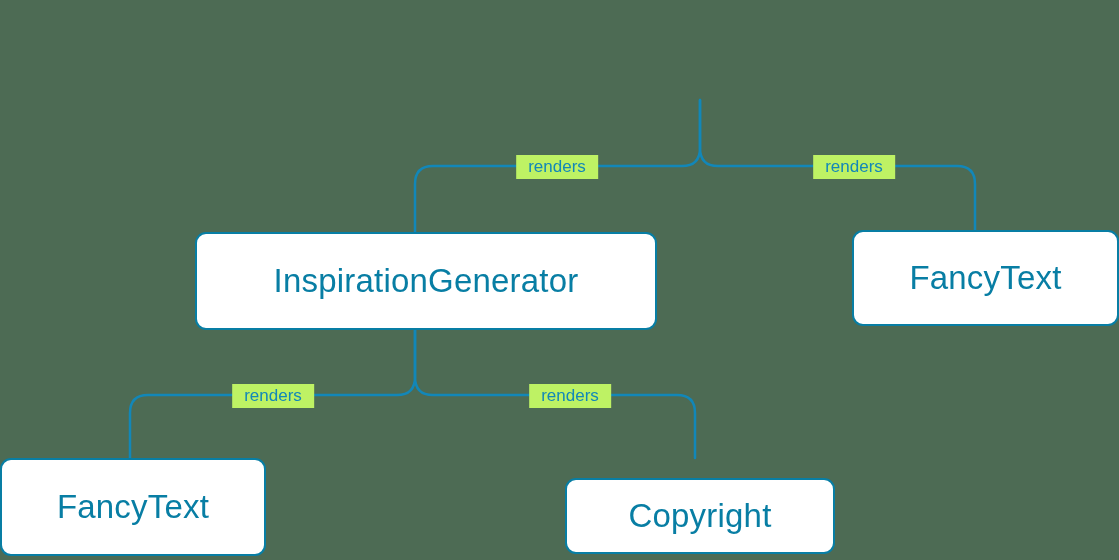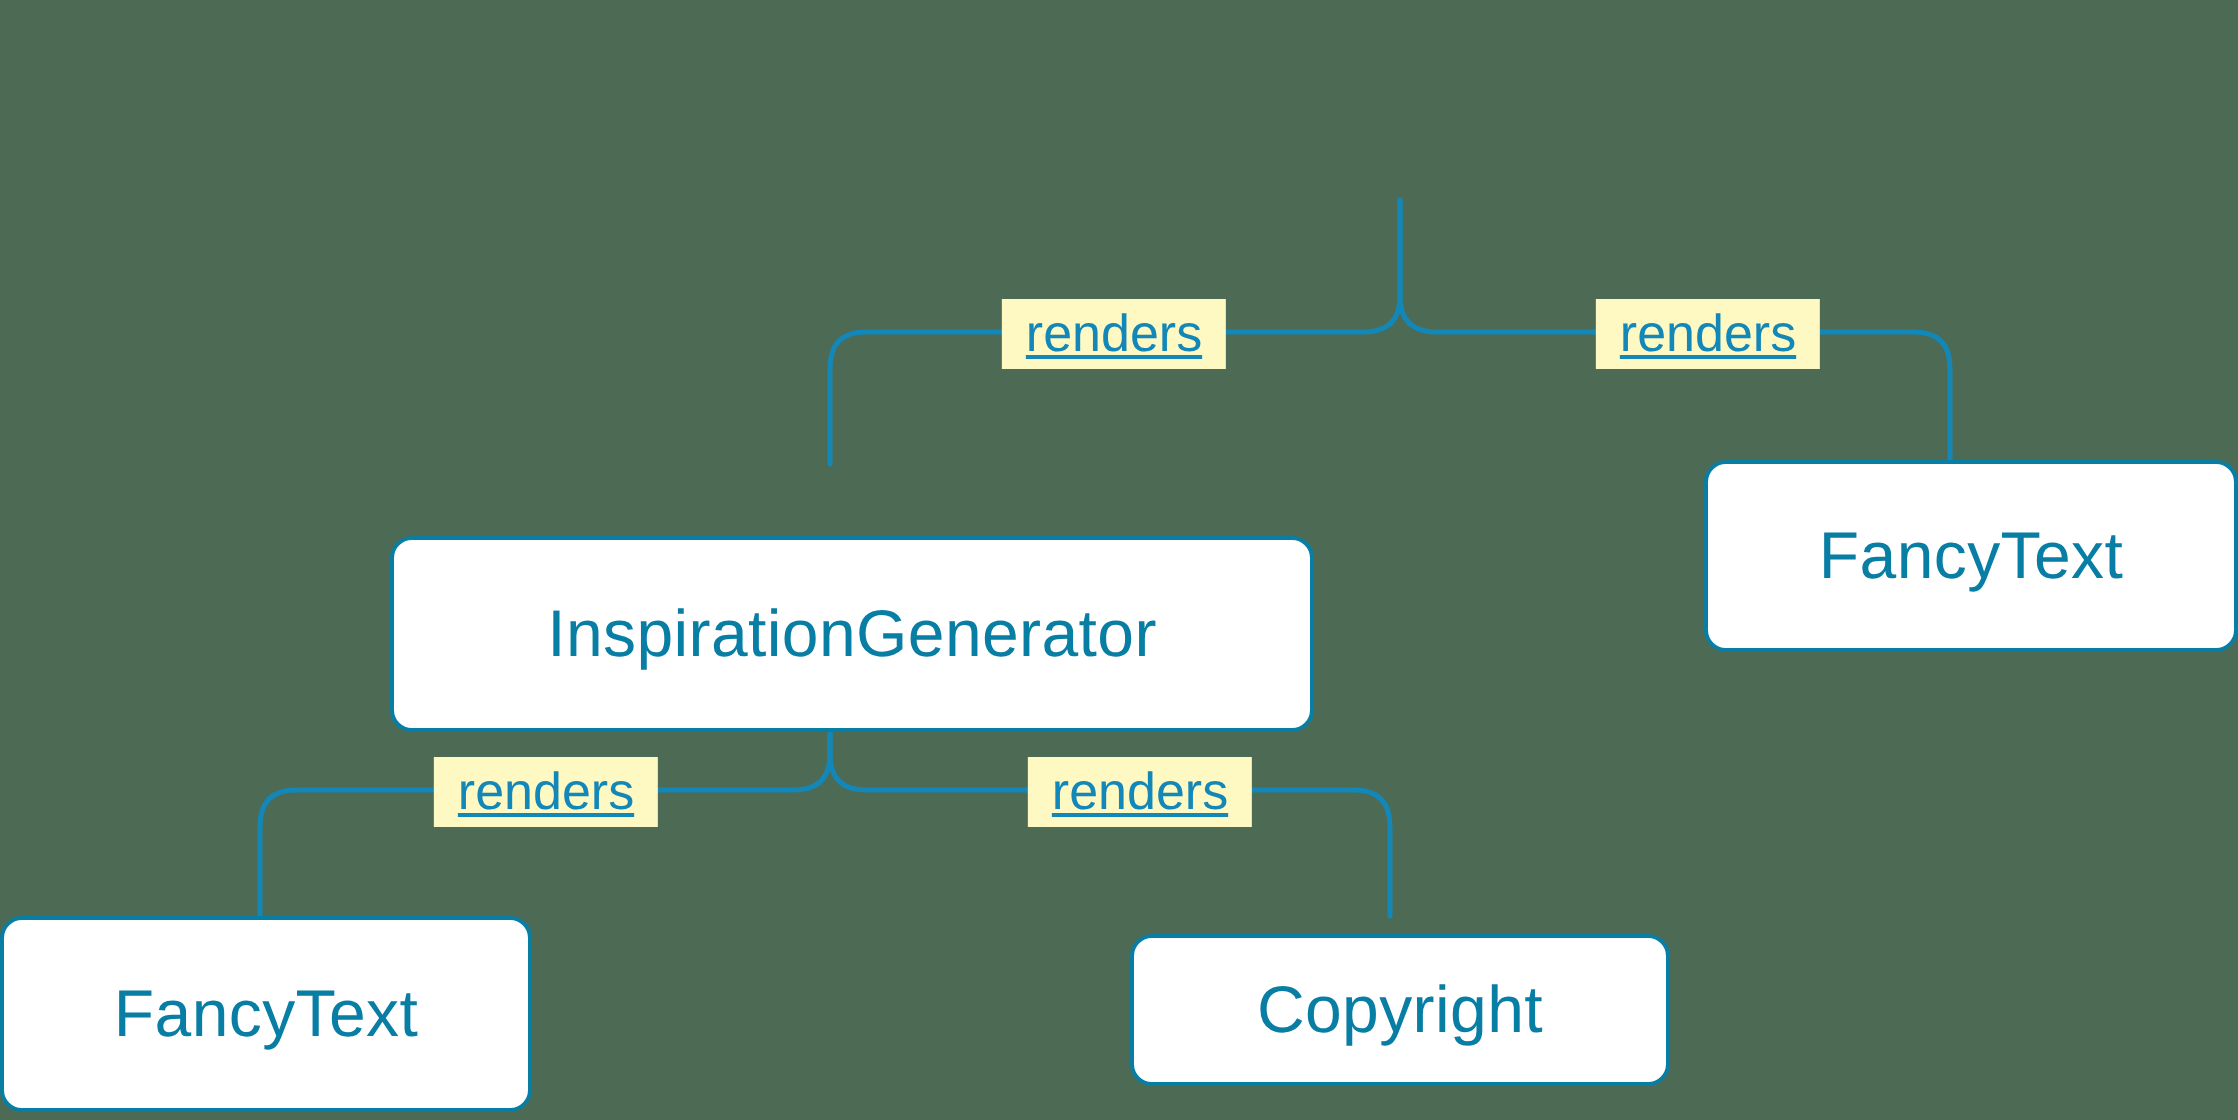--- a/index.html
+++ b/index.html
@@ -48,13 +48,12 @@
   .edge-label {
     position: absolute;
     transform: translate(-50%, -50%);
-    background: #fef9c3;
+    background: #bef264;
     color: #1287b8;
-    font-size: 26px;
+    font-size: 17px;
     font-weight: 500;
     padding: 2px 12px;
     white-space: nowrap;
-    text-decoration: underline;
   }
 </style>
 </head>

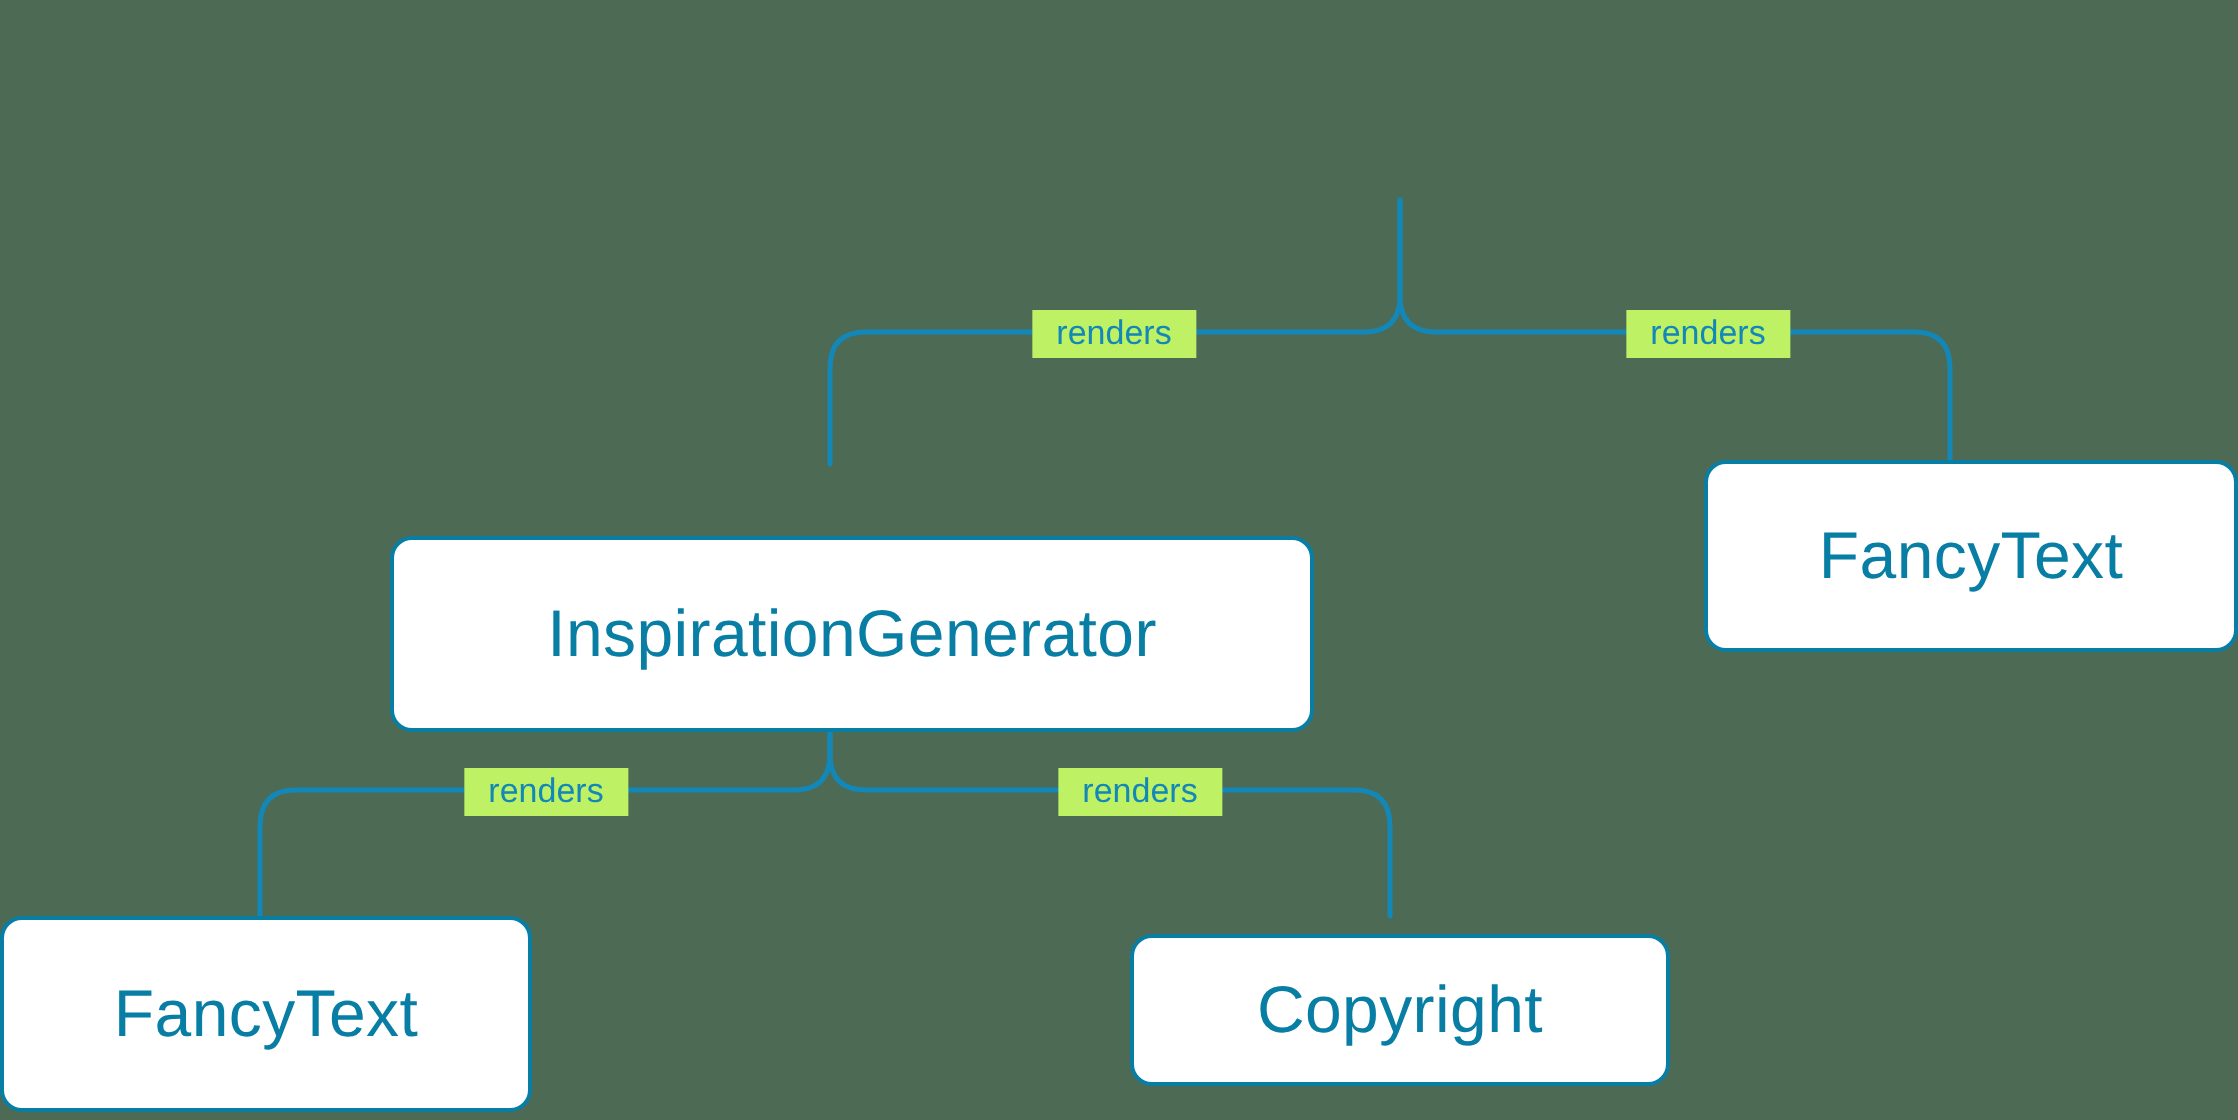--- a/index.html
+++ b/index.html
@@ -74,7 +74,7 @@
   <div class="edge-label" style="left: 570px; top: 396px;">renders</div>
 
 
-  <div class="node" style="left: 195px; top: 232px; width: 462px; height: 98px; margin-top: 36px;">
+  <div class="node" style="left: 195px; top: 232px; width: 462px; height: 98px;">
     <span>InspirationGenerator</span>
   </div>
 

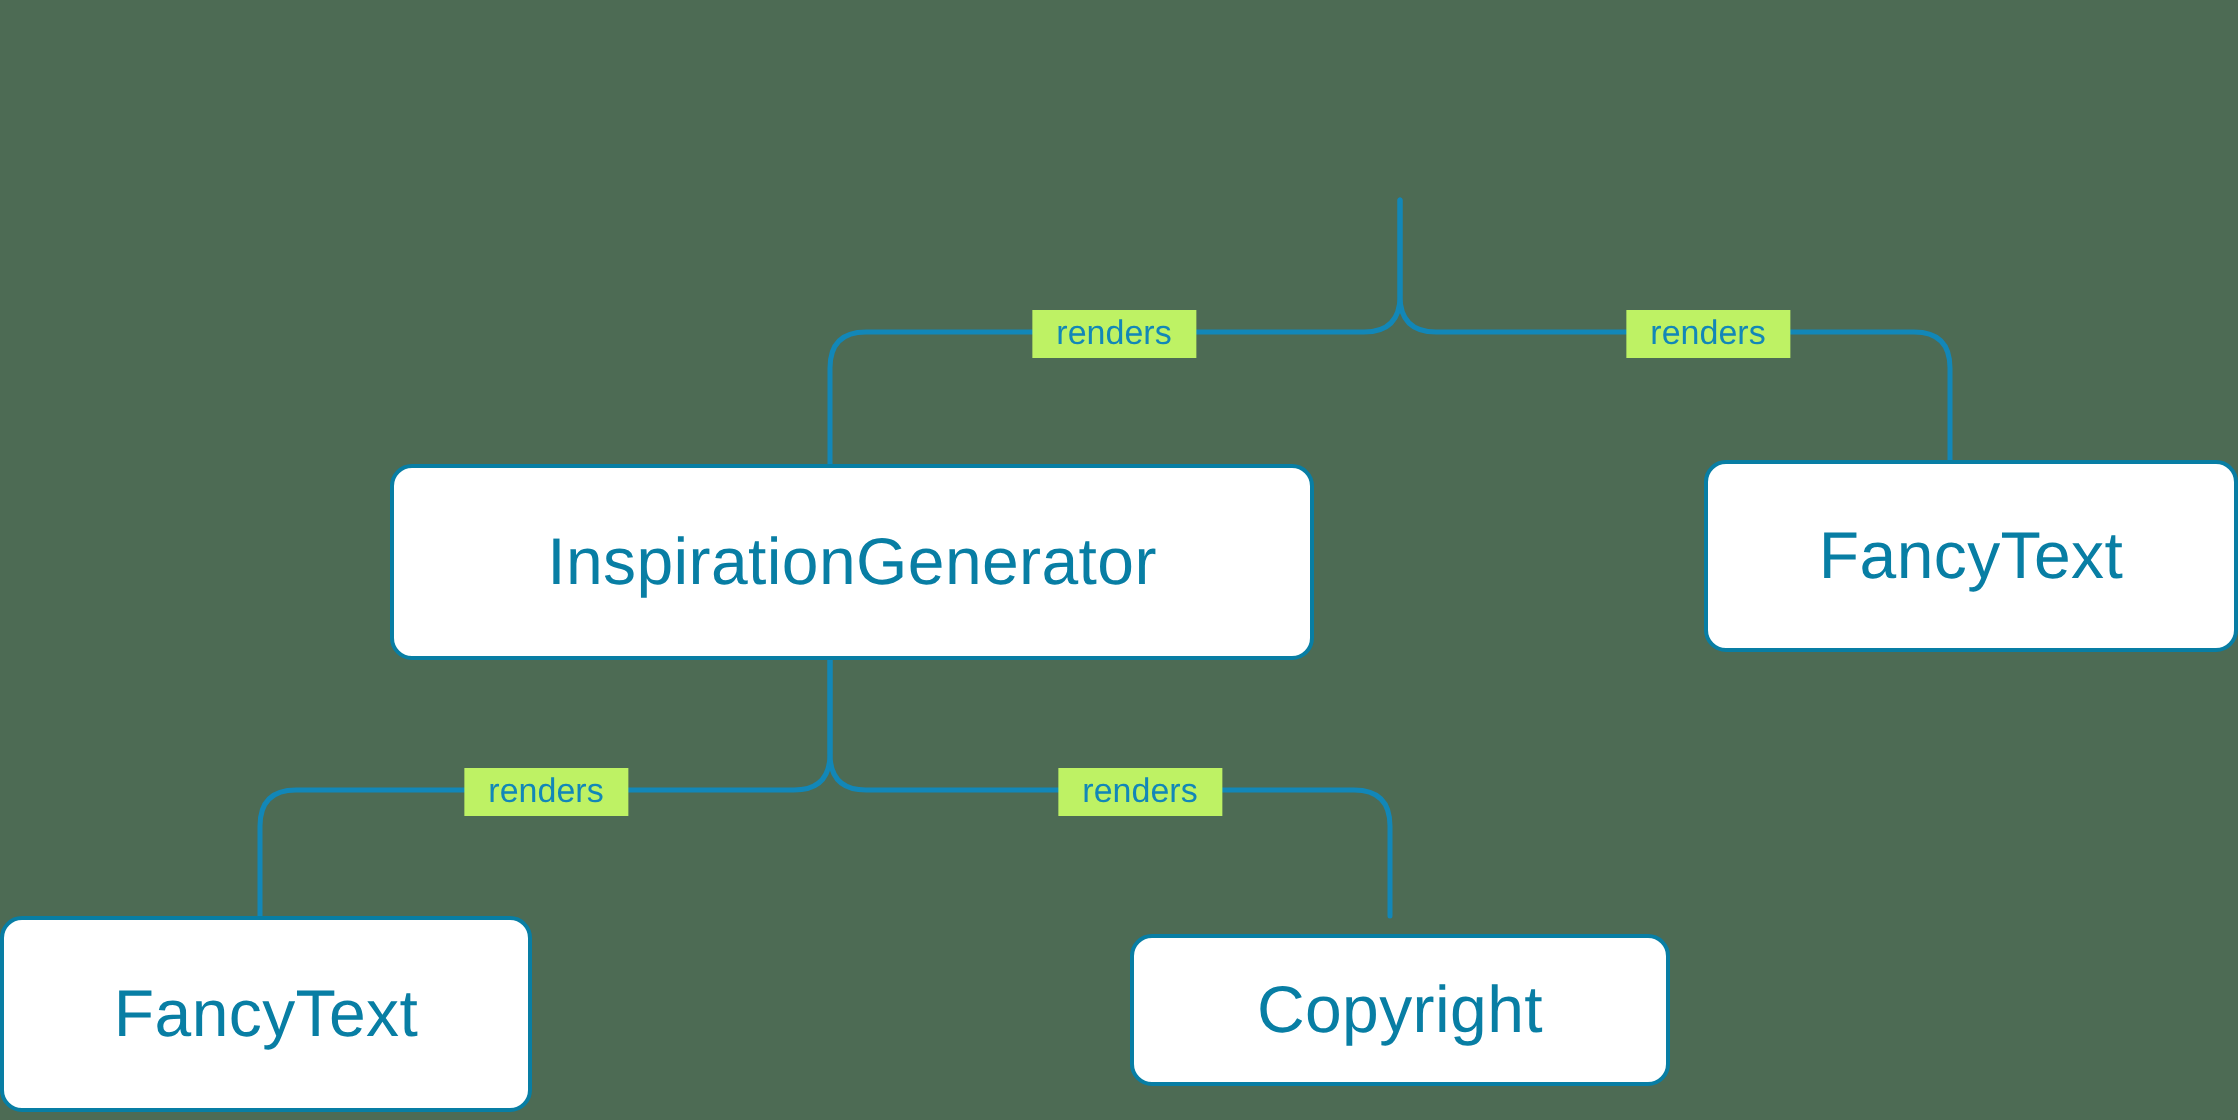--- a/index.html
+++ b/index.html
@@ -86,7 +86,7 @@
     <span>FancyText</span>
   </div>
 
-  <div class="node" style="left: 565px; top: 467px; width: 270px; height: 76px;">
+  <div class="node" style="left: 565px; top: 478px; width: 270px; height: 76px;">
     <span>Copyright</span>
   </div>
 

